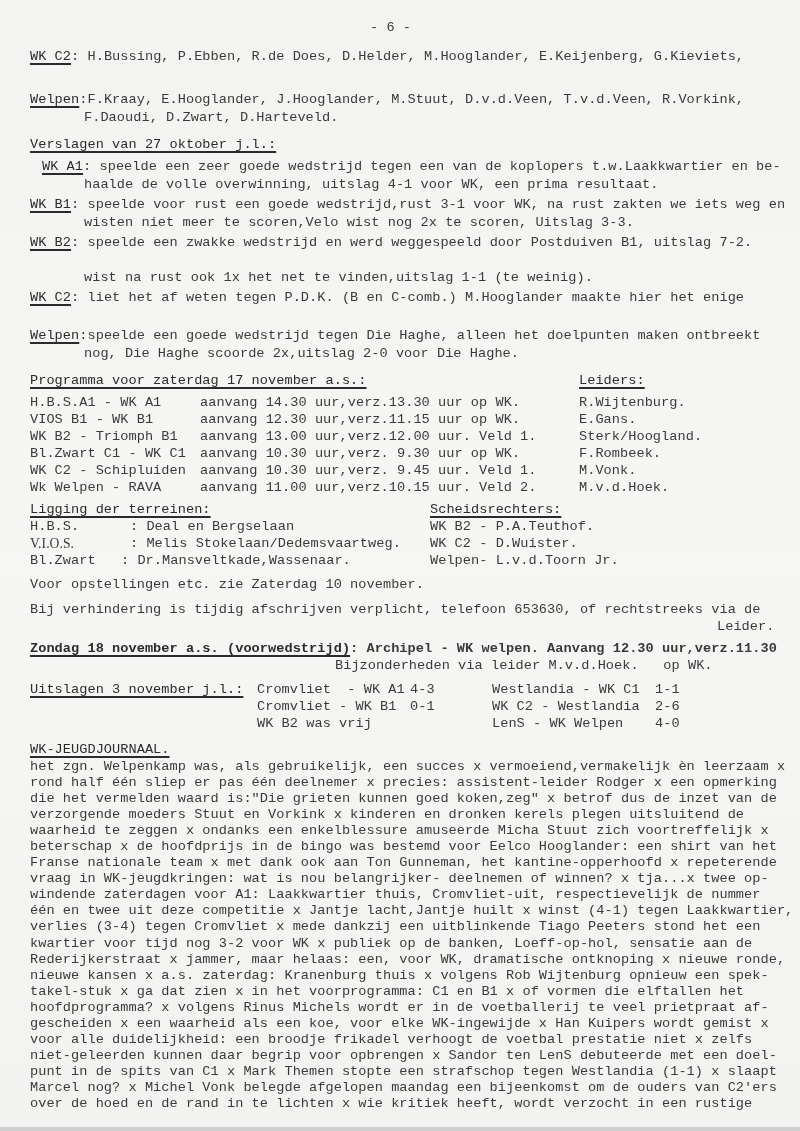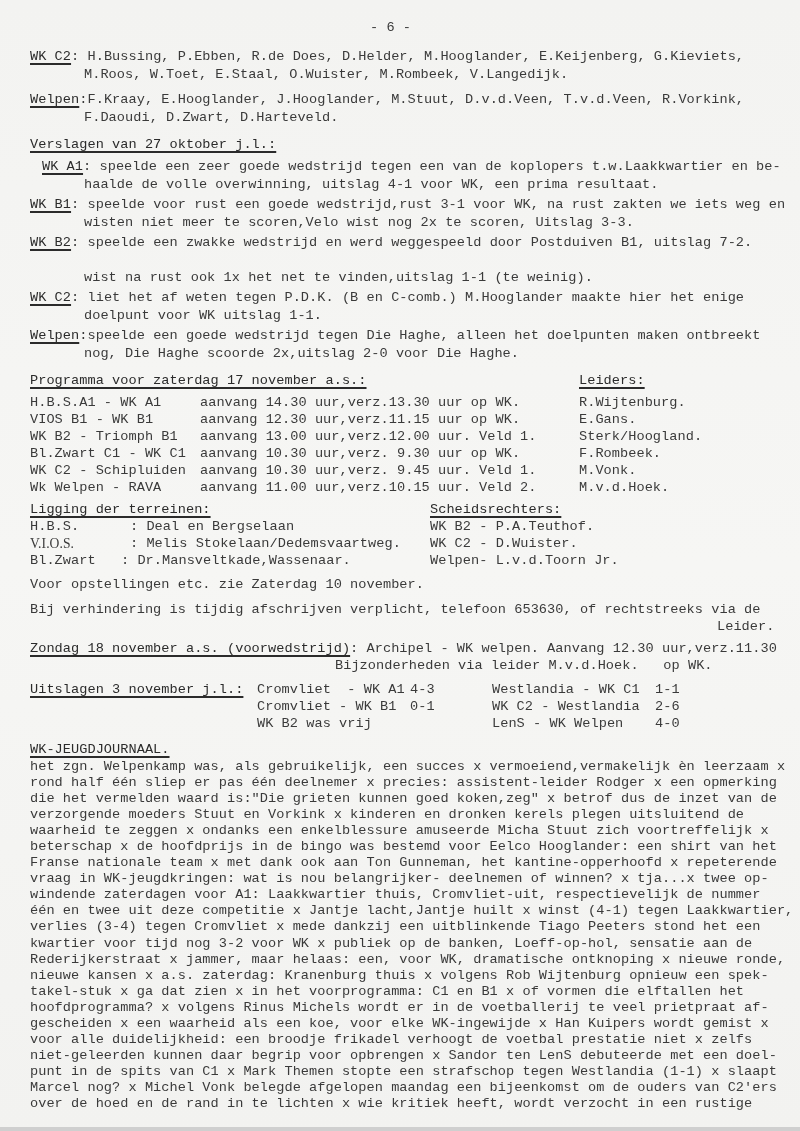--- a/index.html
+++ b/index.html
@@ -55,7 +55,6 @@
   <div class="pagenum">- 6 -</div>
 
   <div class="line" style="left:30px; top:48px;"><span class="u">WK C2</span><span>: </span><span>H.Bussing, P.Ebben, R.de Does, D.Helder, M.Hooglander, E.Keijenberg, G.Kieviets,</span></div>
-  <div class="line" style="left:84px; top:66px;">M.Roos, W.Toet, E.Staal, O.Wuister, M.Rombeek, V.Langedijk.</div>
 
   <div class="line" style="left:84px; top:109px;">F.Daoudi, D.Zwart, D.Harteveld.</div>
   <div class="line" style="left:30px; top:91px;"><span class="u">Welpen</span><span>:</span><span>F.Kraay, E.Hooglander, J.Hooglander, M.Stuut, D.v.d.Veen, T.v.d.Veen, R.Vorkink,</span></div>

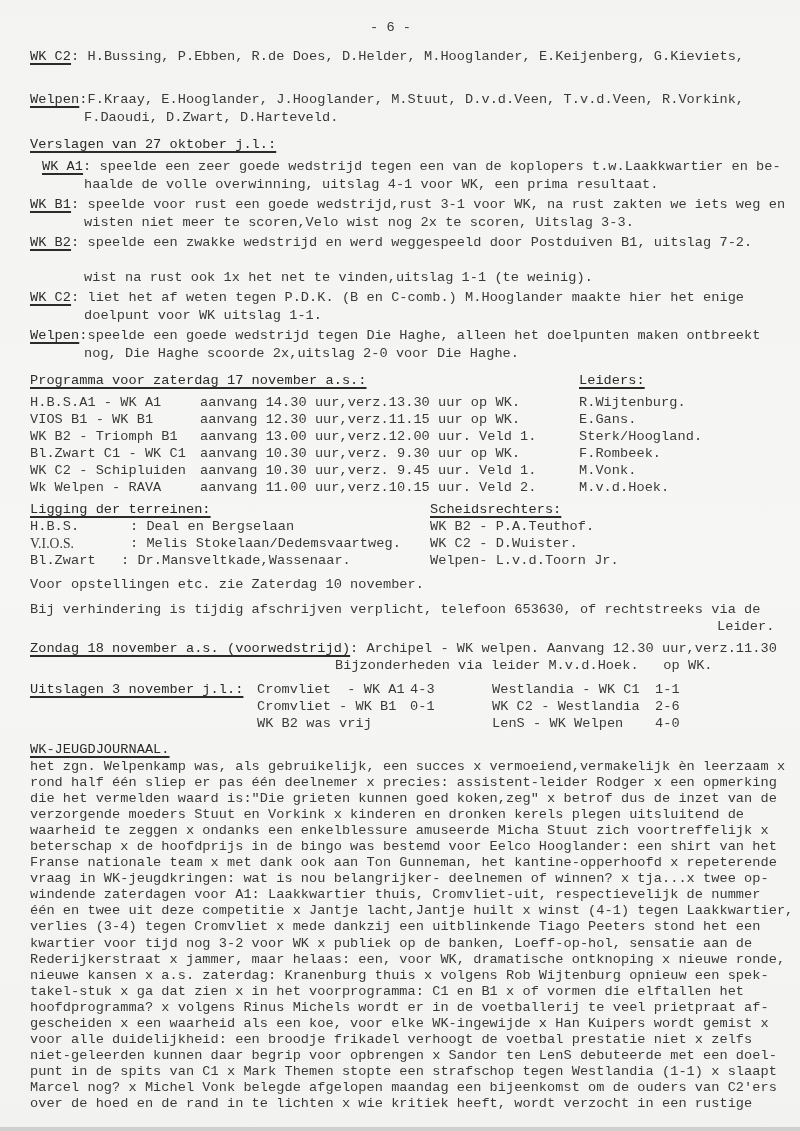--- a/index.html
+++ b/index.html
@@ -72,7 +72,6 @@
   <div class="line" style="left:84px; top:269px;">wist na rust ook 1x het net te vinden,uitslag 1-1 (te weinig).</div>
 
   <div class="line" style="left:30px; top:289px;"><span class="u">WK C2</span><span>: </span><span>liet het af weten tegen P.D.K. (B en C-comb.) M.Hooglander maakte hier het enige</span></div>
-  <div class="line" style="left:84px; top:307px;">doelpunt voor WK uitslag 1-1.</div>
 
   <div class="line" style="left:30px; top:327px;"><span class="u">Welpen</span><span>:</span><span>speelde een goede wedstrijd tegen Die Haghe, alleen het doelpunten maken ontbreekt</span></div>
   <div class="line" style="left:84px; top:345px;">nog, Die Haghe scoorde 2x,uitslag 2-0 voor Die Haghe.</div>

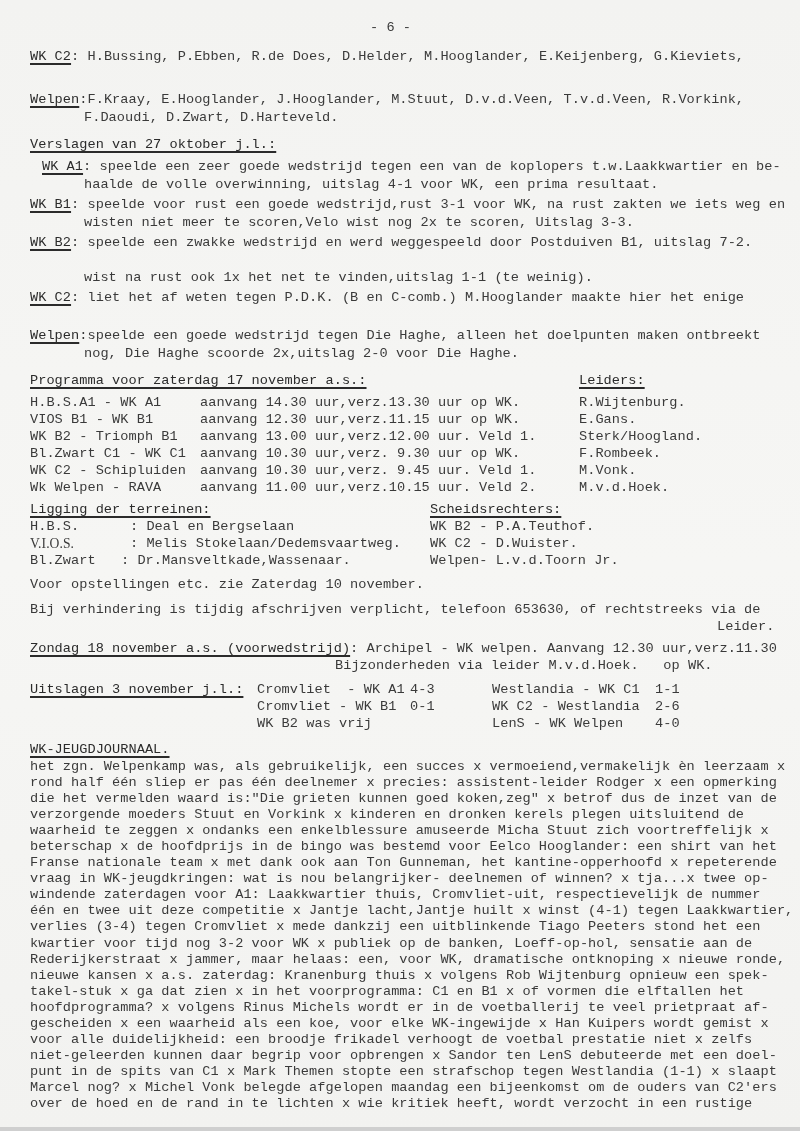--- a/index.html
+++ b/index.html
@@ -122,7 +122,7 @@
   <div class="line" style="left:30px; top:601px;">Bij verhindering is tijdig afschrijven verplicht, telefoon 653630, of rechtstreeks via de</div>
   <div class="line" style="left:717px; top:618px;">Leider.</div>
 
-  <div class="line" style="left:30px; top:640px;"><span class="u">Zondag 18 november a.s. (voorwedstrijd)</span><span>: Archipel - WK welpen. Aanvang 12.30 uur,verz.11.30</span></div>
+  <div class="line" style="left:30px; top:640px;font-weight:bold;"><span class="u">Zondag 18 november a.s. (voorwedstrijd)</span><span>: Archipel - WK welpen. Aanvang 12.30 uur,verz.11.30</span></div>
   <div class="line" style="left:335px; top:657px;">Bijzonderheden via leider M.v.d.Hoek.   op WK.</div>
 
   <div class="line u" style="left:30px; top:681px;">Uitslagen 3 november j.l.:</div>

